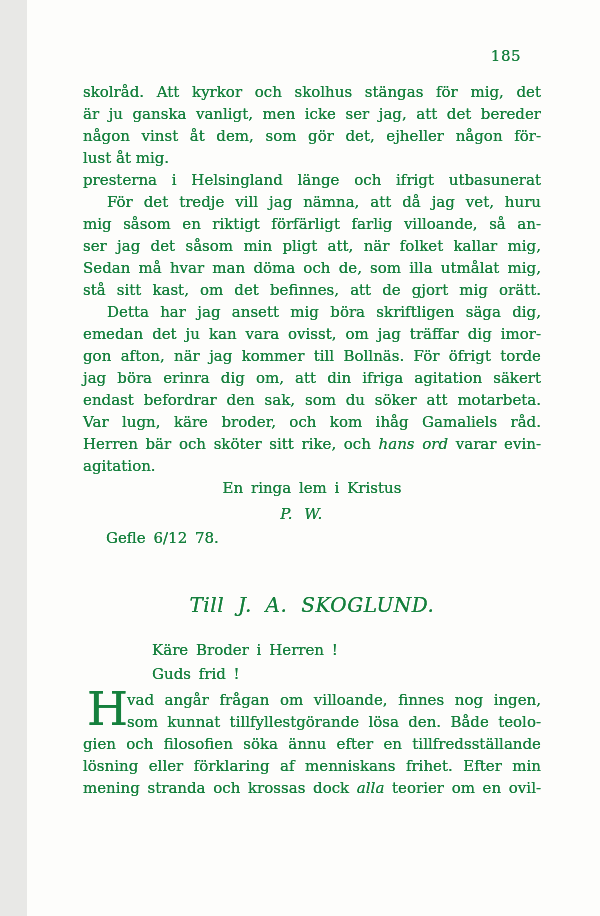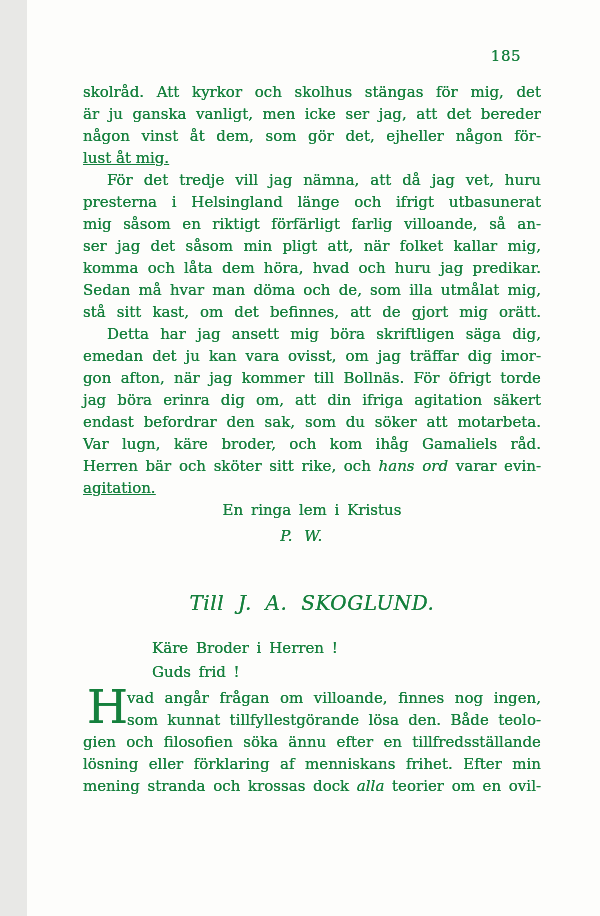--- a/index.html
+++ b/index.html
@@ -31,7 +31,7 @@
     text-shadow: 0 0 0.5px currentColor;
   }
   .line { text-align: justify; text-align-last: justify; }
-  .line.last { text-align: center; text-align-last: left; text-decoration: underline; }
+  .line.last { text-align: center; text-align-last: left; }
   .line.indent { text-indent: 24px; }
   .closing-line { text-align: center; word-spacing: 3px; }
   .signature-line {

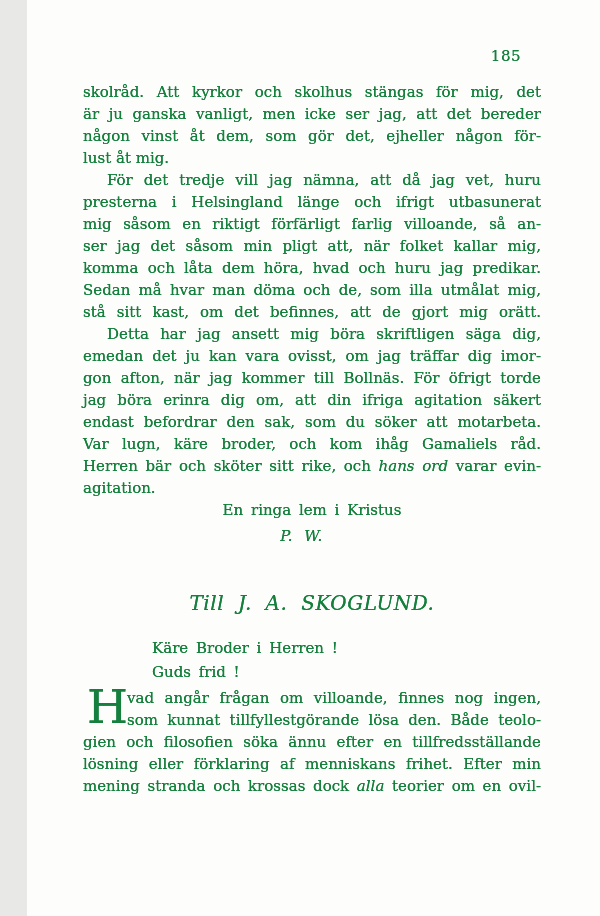--- a/index.html
+++ b/index.html
@@ -77,8 +77,8 @@
       </div>
 
     <div class="para">
+        <div class="line">presterna i Helsingland länge och ifrigt utbasunerat</div>
         <div class="line indent">För det tredje vill jag nämna, att då jag vet, huru</div>
-        <div class="line">presterna i Helsingland länge och ifrigt utbasunerat</div>
         <div class="line">mig såsom en riktigt förfärligt farlig villoande, så an-</div>
         <div class="line">ser jag det såsom min pligt att, när folket kallar mig,</div>
         <div class="line">komma och låta dem höra, hvad och huru jag predikar.</div>

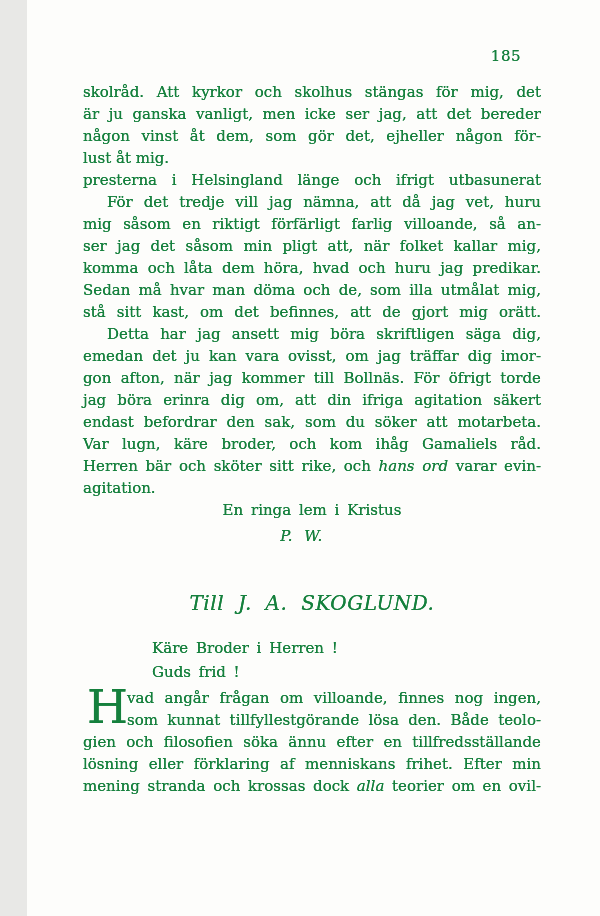--- a/index.html
+++ b/index.html
@@ -81,7 +81,6 @@
         <div class="line indent">För det tredje vill jag nämna, att då jag vet, huru</div>
         <div class="line">mig såsom en riktigt förfärligt farlig villoande, så an-</div>
         <div class="line">ser jag det såsom min pligt att, när folket kallar mig,</div>
-        <div class="line">komma och låta dem höra, hvad och huru jag predikar.</div>
         <div class="line">Sedan må hvar man döma och de, som illa utmålat mig,</div>
         <div class="line">stå sitt kast, om det befinnes, att de gjort mig orätt.</div>
       </div>

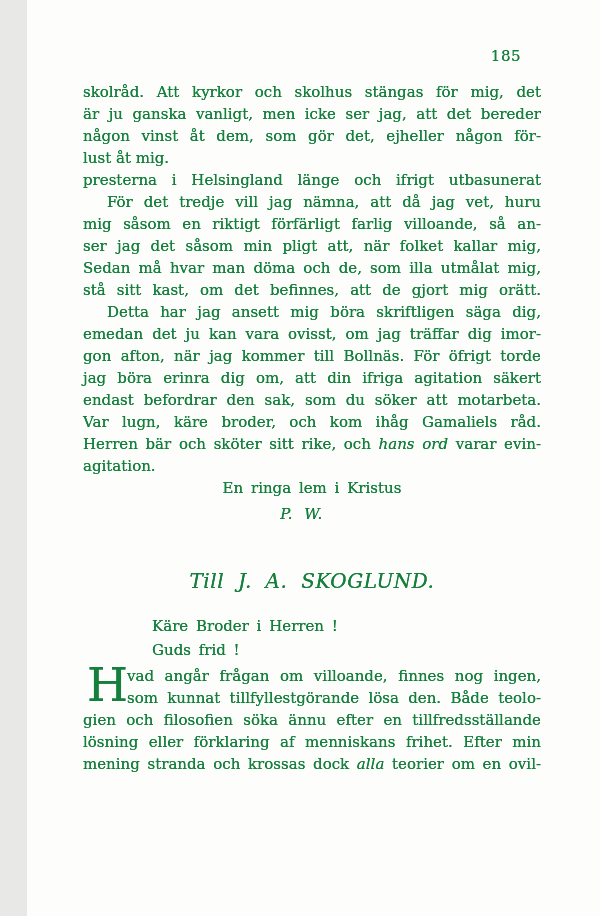--- a/index.html
+++ b/index.html
@@ -100,6 +100,7 @@
 
     <div class="signature-line">P. W.</div>
 
+    <div class="dateline">Gefle 6/12 78.</div>
 
     <div class="letter-heading">Till J. A. SKOGLUND.</div>
 

